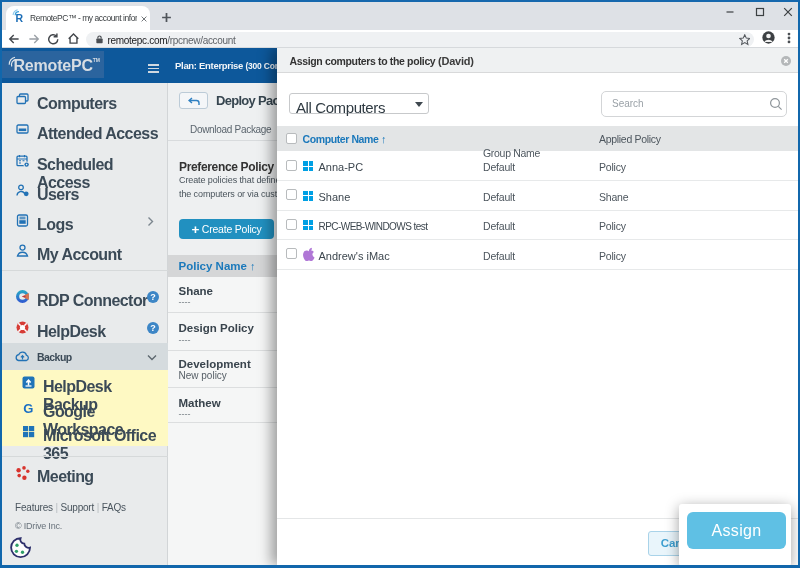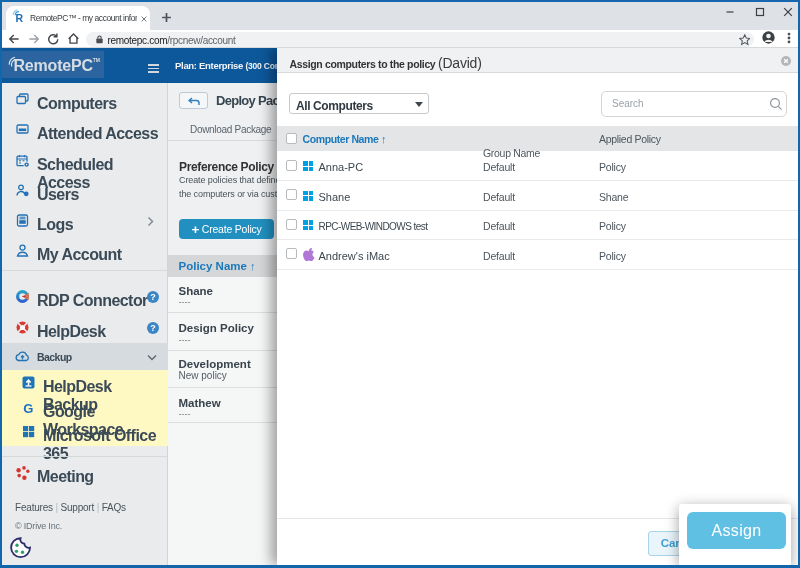--- a/index.html
+++ b/index.html
@@ -298,7 +298,7 @@
 
   <div id="modal">
     <div id="mhead">
-      <div style="position:absolute;left:12.5px;top:7px;font-size:10.5px;font-weight:bold;color:#333;white-space:nowrap;letter-spacing:-0.35px">Assign computers to the policy <span style="font-weight:normal;font-size:14px;color:#3c3c3c;letter-spacing:-0.2px">(David)</span></div>
+      <div style="position:absolute;left:12.5px;top:7px;font-size:10.5px;font-weight:bold;color:#333;white-space:nowrap;letter-spacing:-0.35px">Assign computers to the policy <span style="font-weight:bold;font-size:11px;color:#3c3c3c;letter-spacing:-0.2px">(David)</span></div>
       <svg style="position:absolute;left:503.5px;top:8px" width="10" height="10" viewBox="0 0 10 10">
           <circle cx="5" cy="5" r="5" fill="#b4b7b9"></circle>
           <path d="M3.2 3.2 L6.8 6.8 M6.8 3.2 L3.2 6.8" stroke="#fff" stroke-width="1.3"></path>

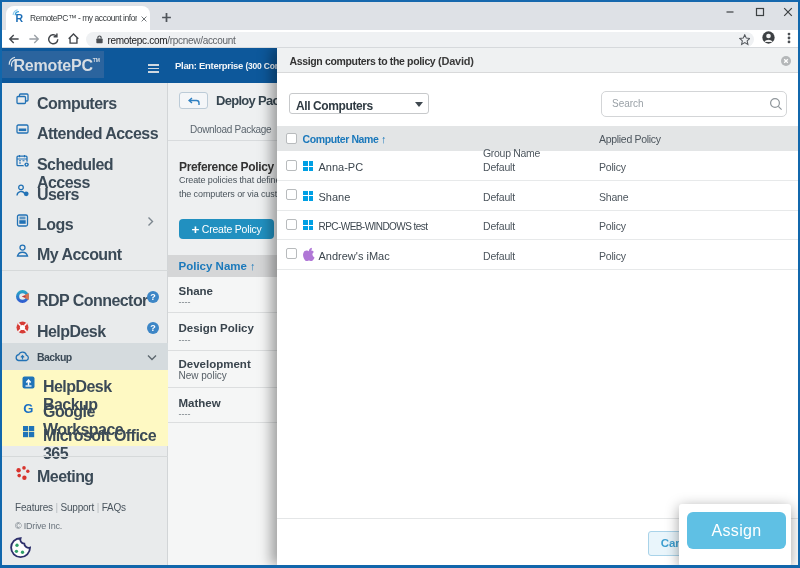--- a/index.html
+++ b/index.html
@@ -305,7 +305,7 @@
         </svg>
     </div>
     <div style="position:absolute;left:11.5px;top:45px;width:140.5px;height:20.5px;border:1px solid #c7c9cb;border-radius:3px;background:#fff">
-      <div style="position:absolute;left:6.5px;top:5px;font-size:12px;font-weight:bold;color:#2f3a42;letter-spacing:-0.4px">All Computers</div>
+      <div style="position:absolute;left:6.5px;top:5px;font-size:15px;font-weight:normal;color:#2f3a42;letter-spacing:-0.4px">All Computers</div>
       <div style="position:absolute;left:125px;top:8px;width:0;height:0;border-left:4.5px solid transparent;border-right:4.5px solid transparent;border-top:5.5px solid #3f484f"></div>
     </div>
     <div style="position:absolute;left:324px;top:42.5px;width:186px;height:26px;border:1px solid #d3d5d7;border-radius:5px;background:#fff">

